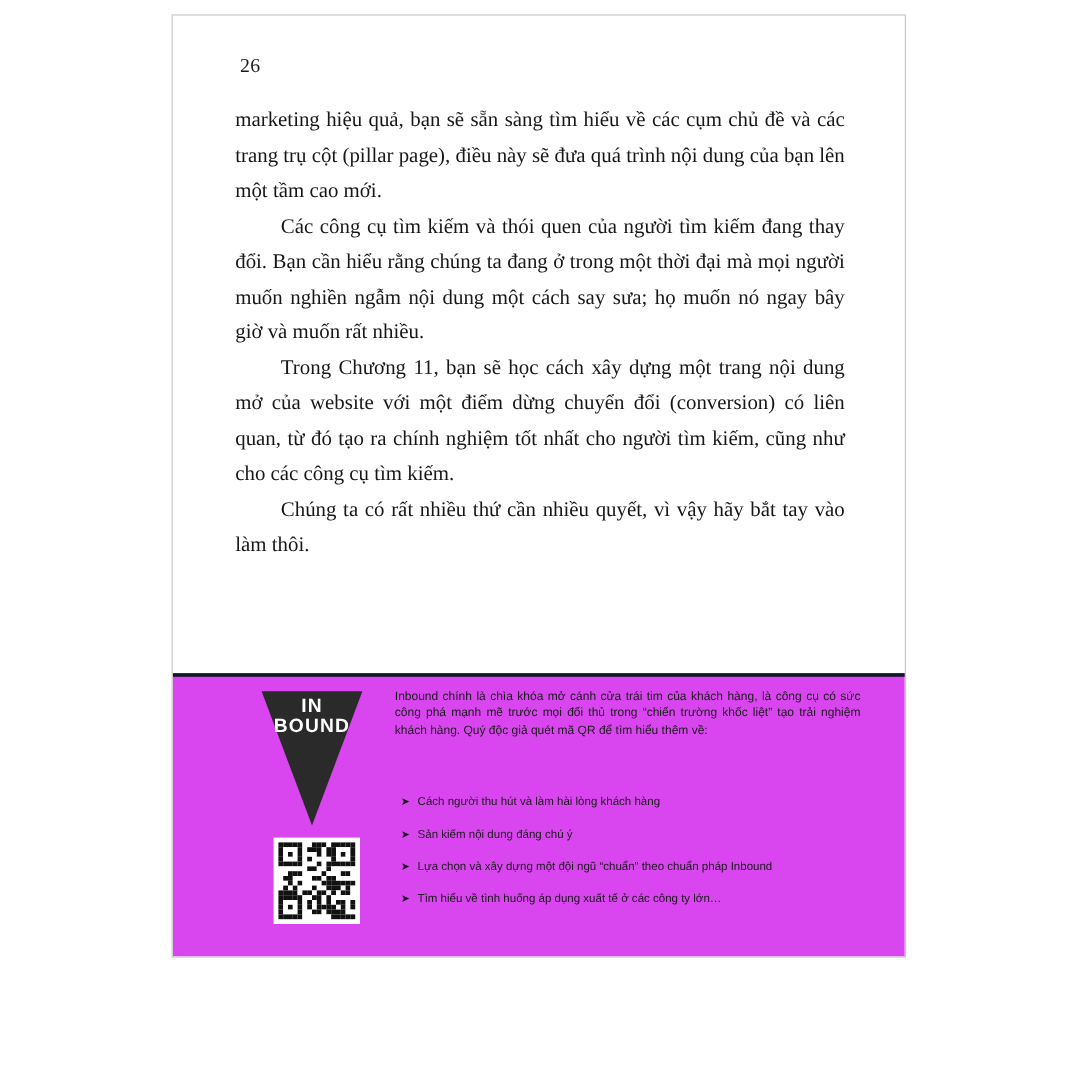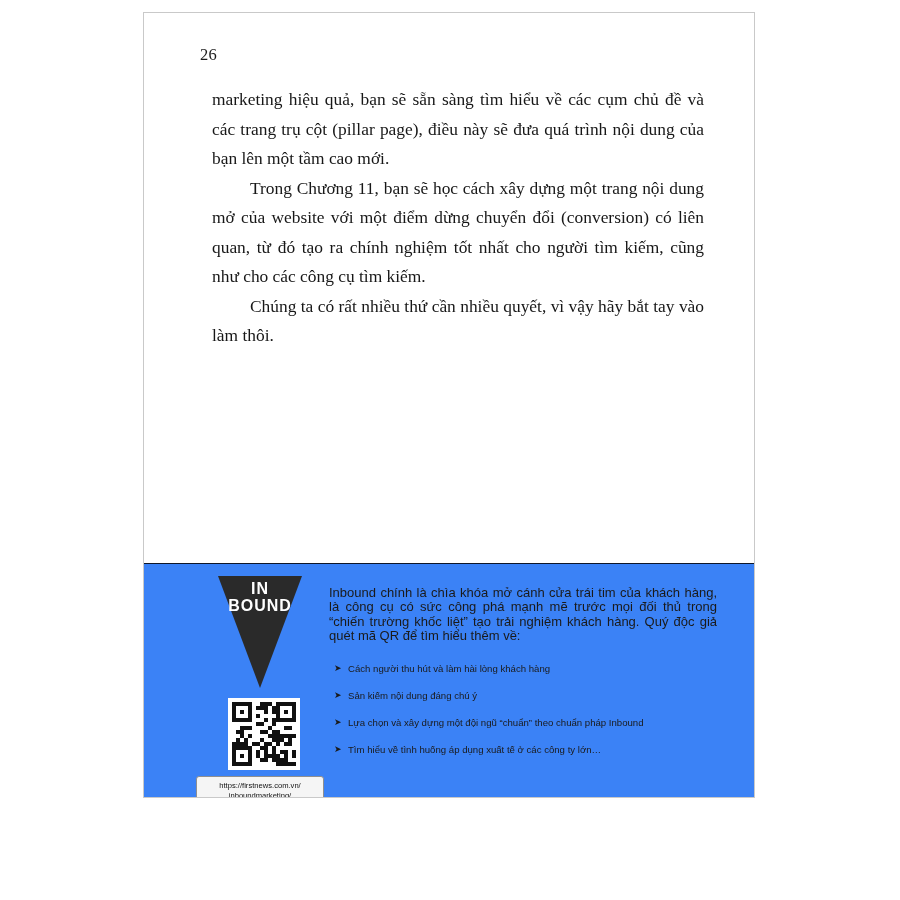--- a/index.html
+++ b/index.html
@@ -61,7 +61,7 @@
     text-justify: inter-word;
   }
   .body-text p {
-    margin: 0 0 0 16px;
+    margin: 0 0 0 0;
   }
   .body-text p.indent {
     text-indent: 38px;

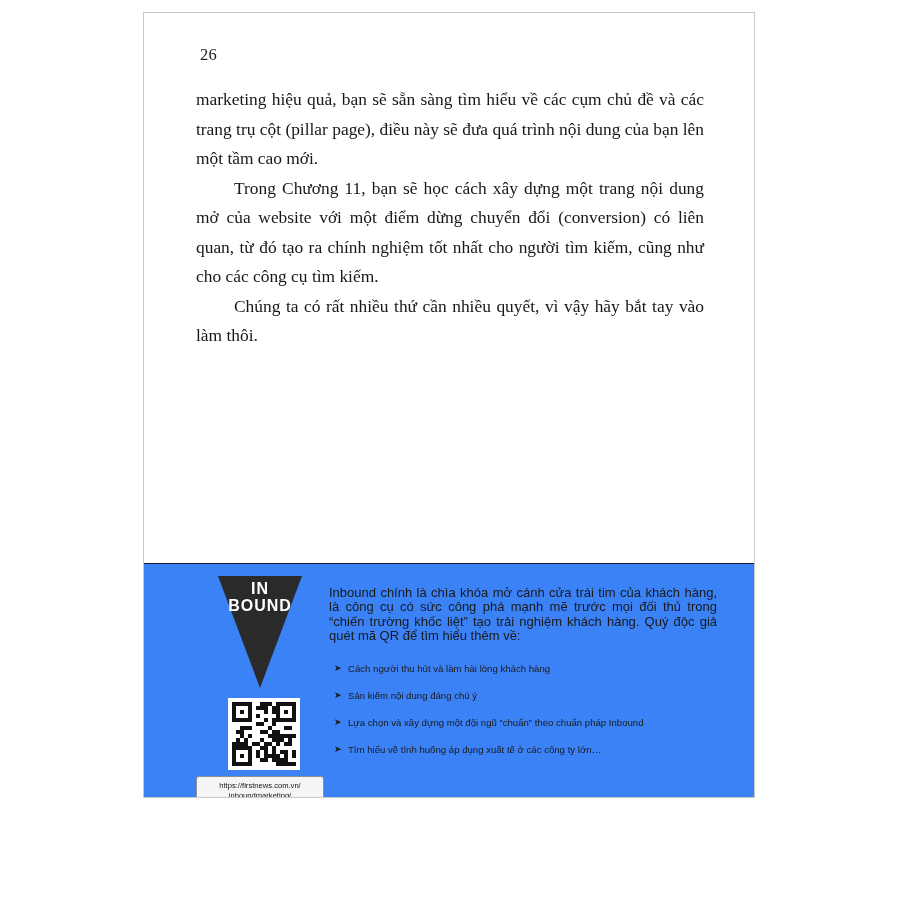--- a/index.html
+++ b/index.html
@@ -206,6 +206,7 @@
 
   <div class="body-text">
     <p>marketing hiệu quả, bạn sẽ sẵn sàng tìm hiểu về các cụm chủ đề và các trang trụ cột (pillar page), điều này sẽ đưa quá trình nội dung của bạn lên một tầm cao mới.</p>
+    <p class="indent">Các công cụ tìm kiếm và thói quen của người tìm kiếm đang thay đổi. Bạn cần hiểu rằng chúng ta đang ở trong một thời đại mà mọi người muốn nghiền ngẫm nội dung một cách say sưa; họ muốn nó ngay bây giờ và muốn rất nhiều.</p>
     <p class="indent">Trong Chương 11, bạn sẽ học cách xây dựng một trang nội dung mở của website với một điểm dừng chuyển đổi (conversion) có liên quan, từ đó tạo ra chính nghiệm tốt nhất cho người tìm kiếm, cũng như cho các công cụ tìm kiếm.</p>
     <p class="indent">Chúng ta có rất nhiều thứ cần nhiều quyết, vì vậy hãy bắt tay vào làm thôi.</p>
   </div>

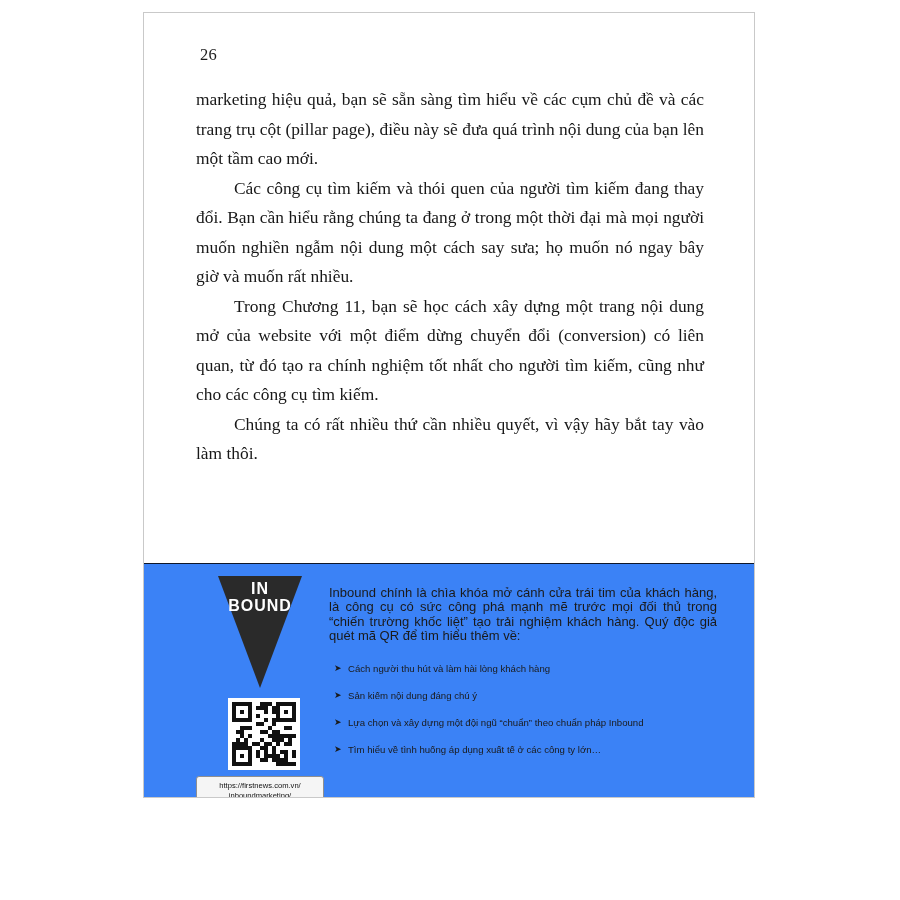--- a/index.html
+++ b/index.html
@@ -72,8 +72,8 @@
     bottom: 0;
     width: 100%;
     height: 233px;
-    background: #3b82f6;
-    border-top: 1px solid #0f172a;
+    background: #d946ef;
+    border-top: 3px solid #0f172a;
   }
   .ad-inner {
     position: relative;

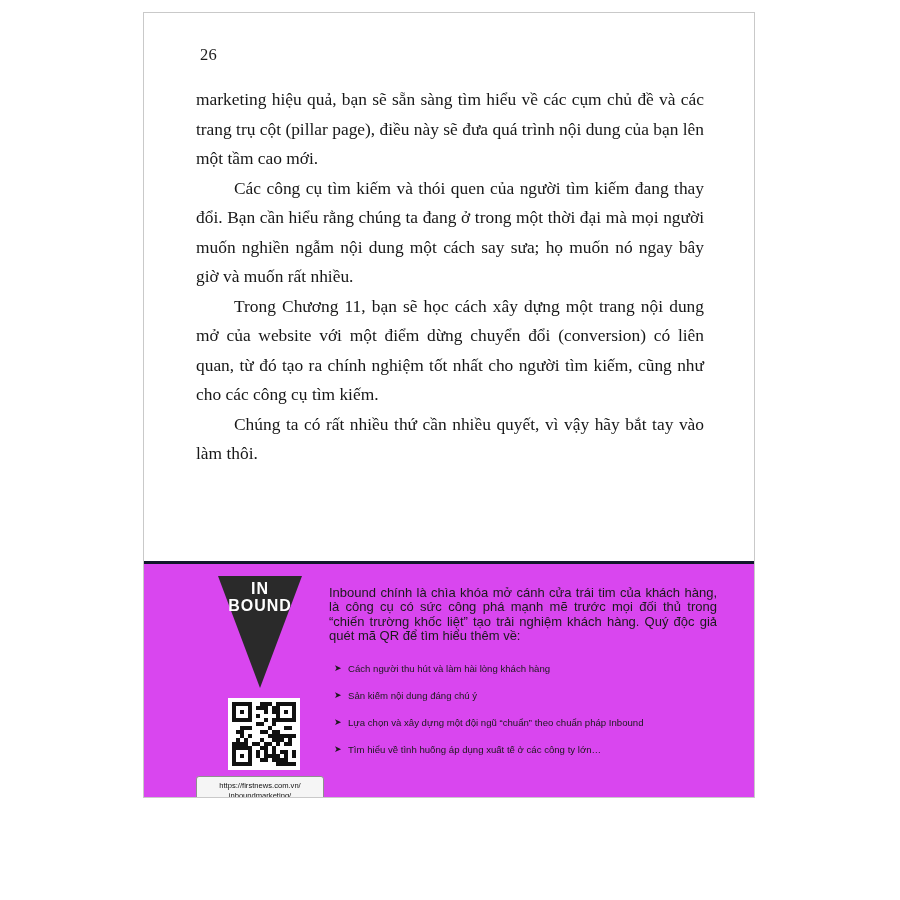--- a/index.html
+++ b/index.html
@@ -161,10 +161,10 @@
   .ad-copy {
     position: absolute;
     left: 185px;
-    top: 22px;
+    top: 10px;
     width: 388px;
     font-family: "Liberation Sans", sans-serif;
-    font-size: 13px;
+    font-size: 10px;
     line-height: 14.4px;
     color: #1a1a1a;
     text-align: justify;

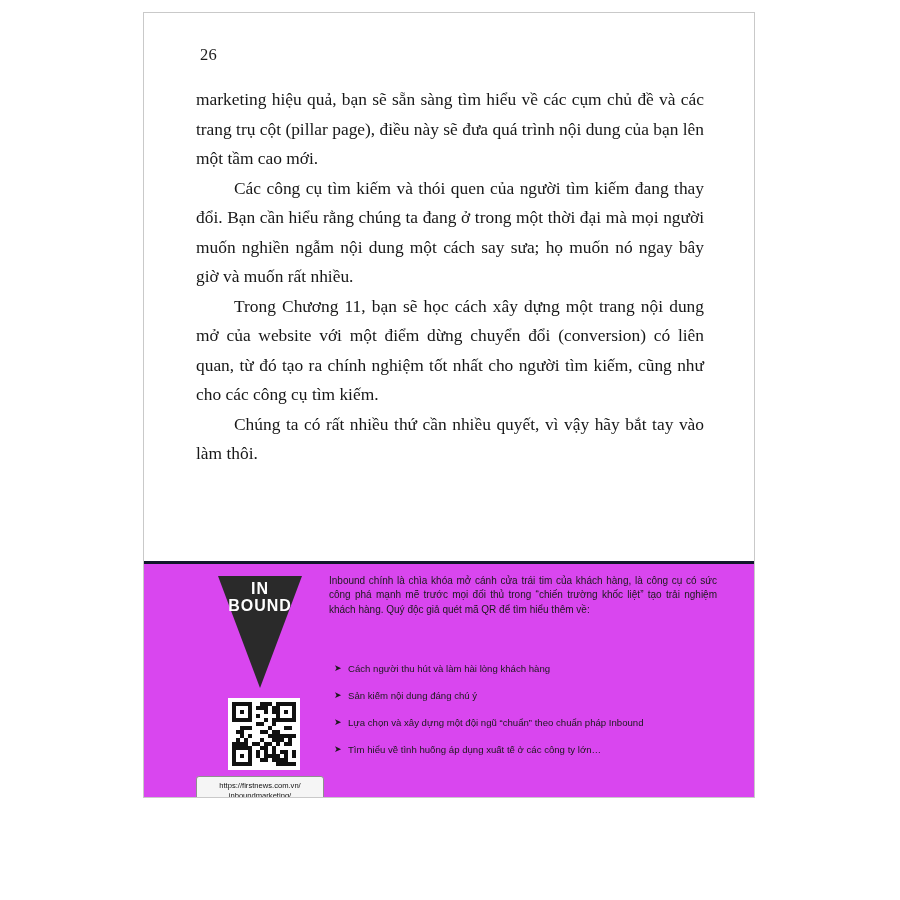--- a/index.html
+++ b/index.html
@@ -484,8 +484,6 @@
             </div>
         </div>
 
-        <div class="url-box">https://firstnews.com.vn/
-inboundmarketing/</div>
       </div>
 
       <div class="ad-copy">Inbound chính là chìa khóa mở cánh cửa trái tim của khách hàng, là công cụ có sức công phá mạnh mẽ trước mọi đối thủ trong “chiến trường khốc liệt” tạo trải nghiệm khách hàng. Quý độc giả quét mã QR để tìm hiểu thêm về:</div>

